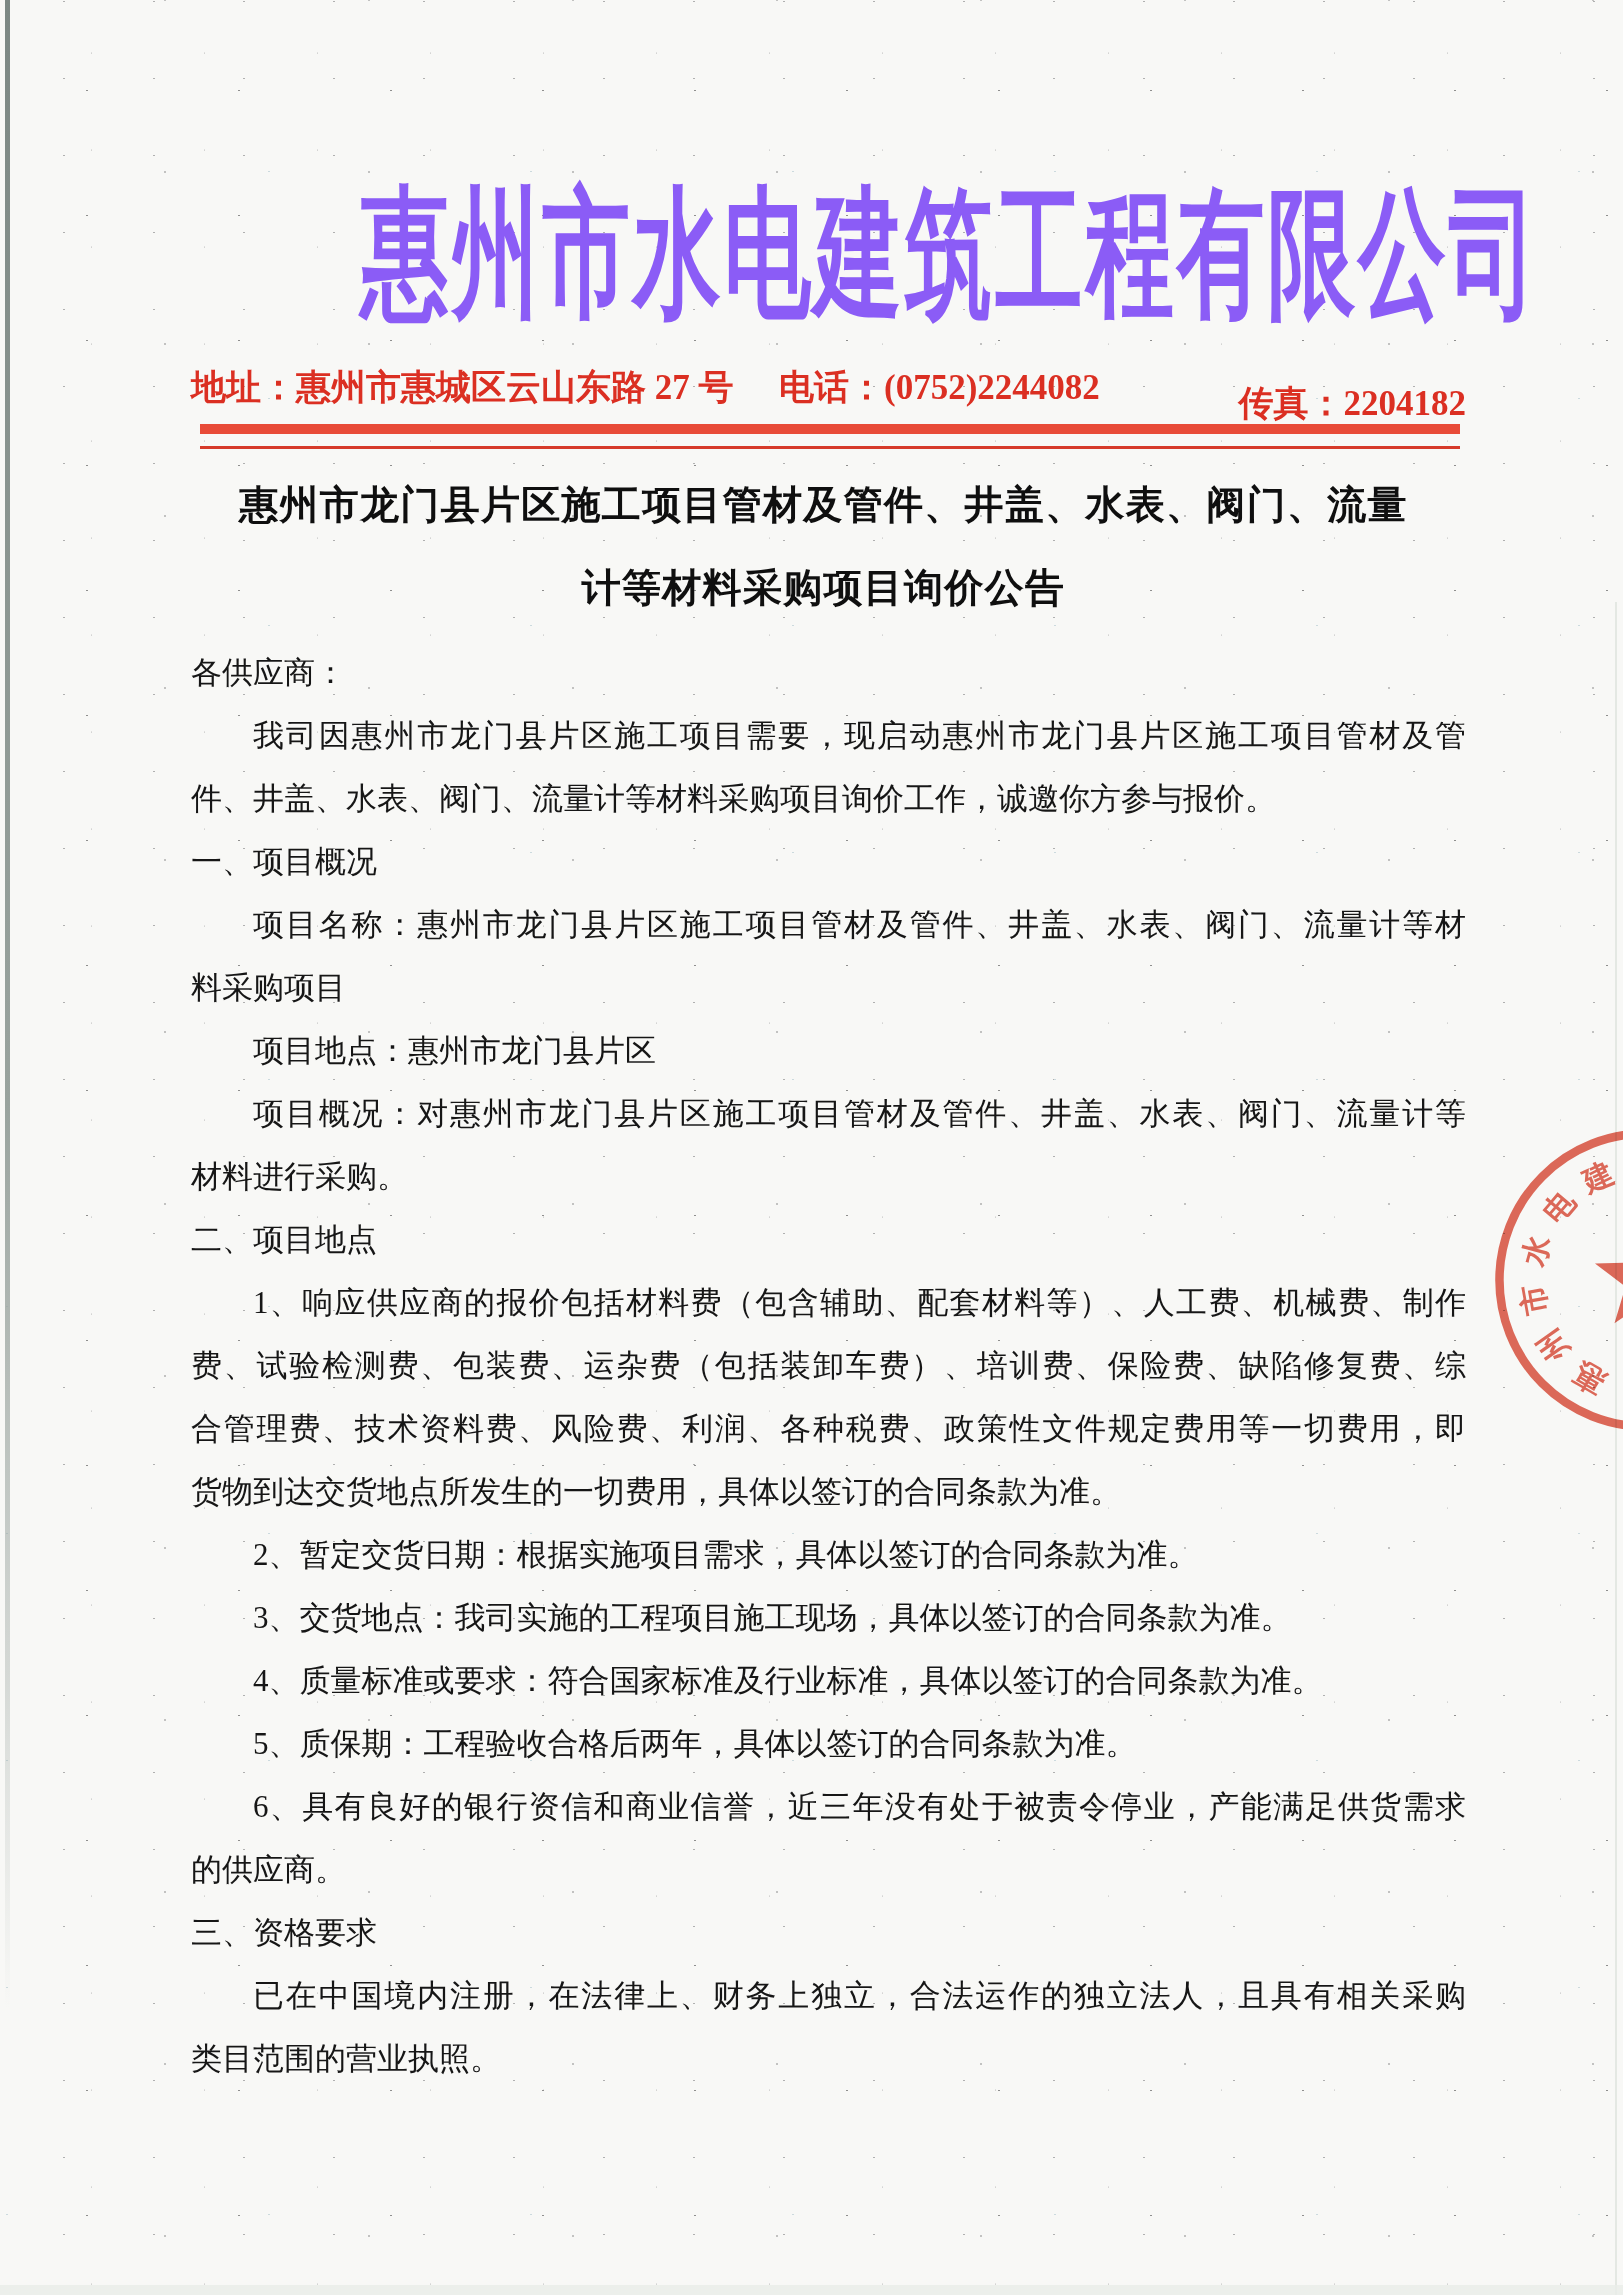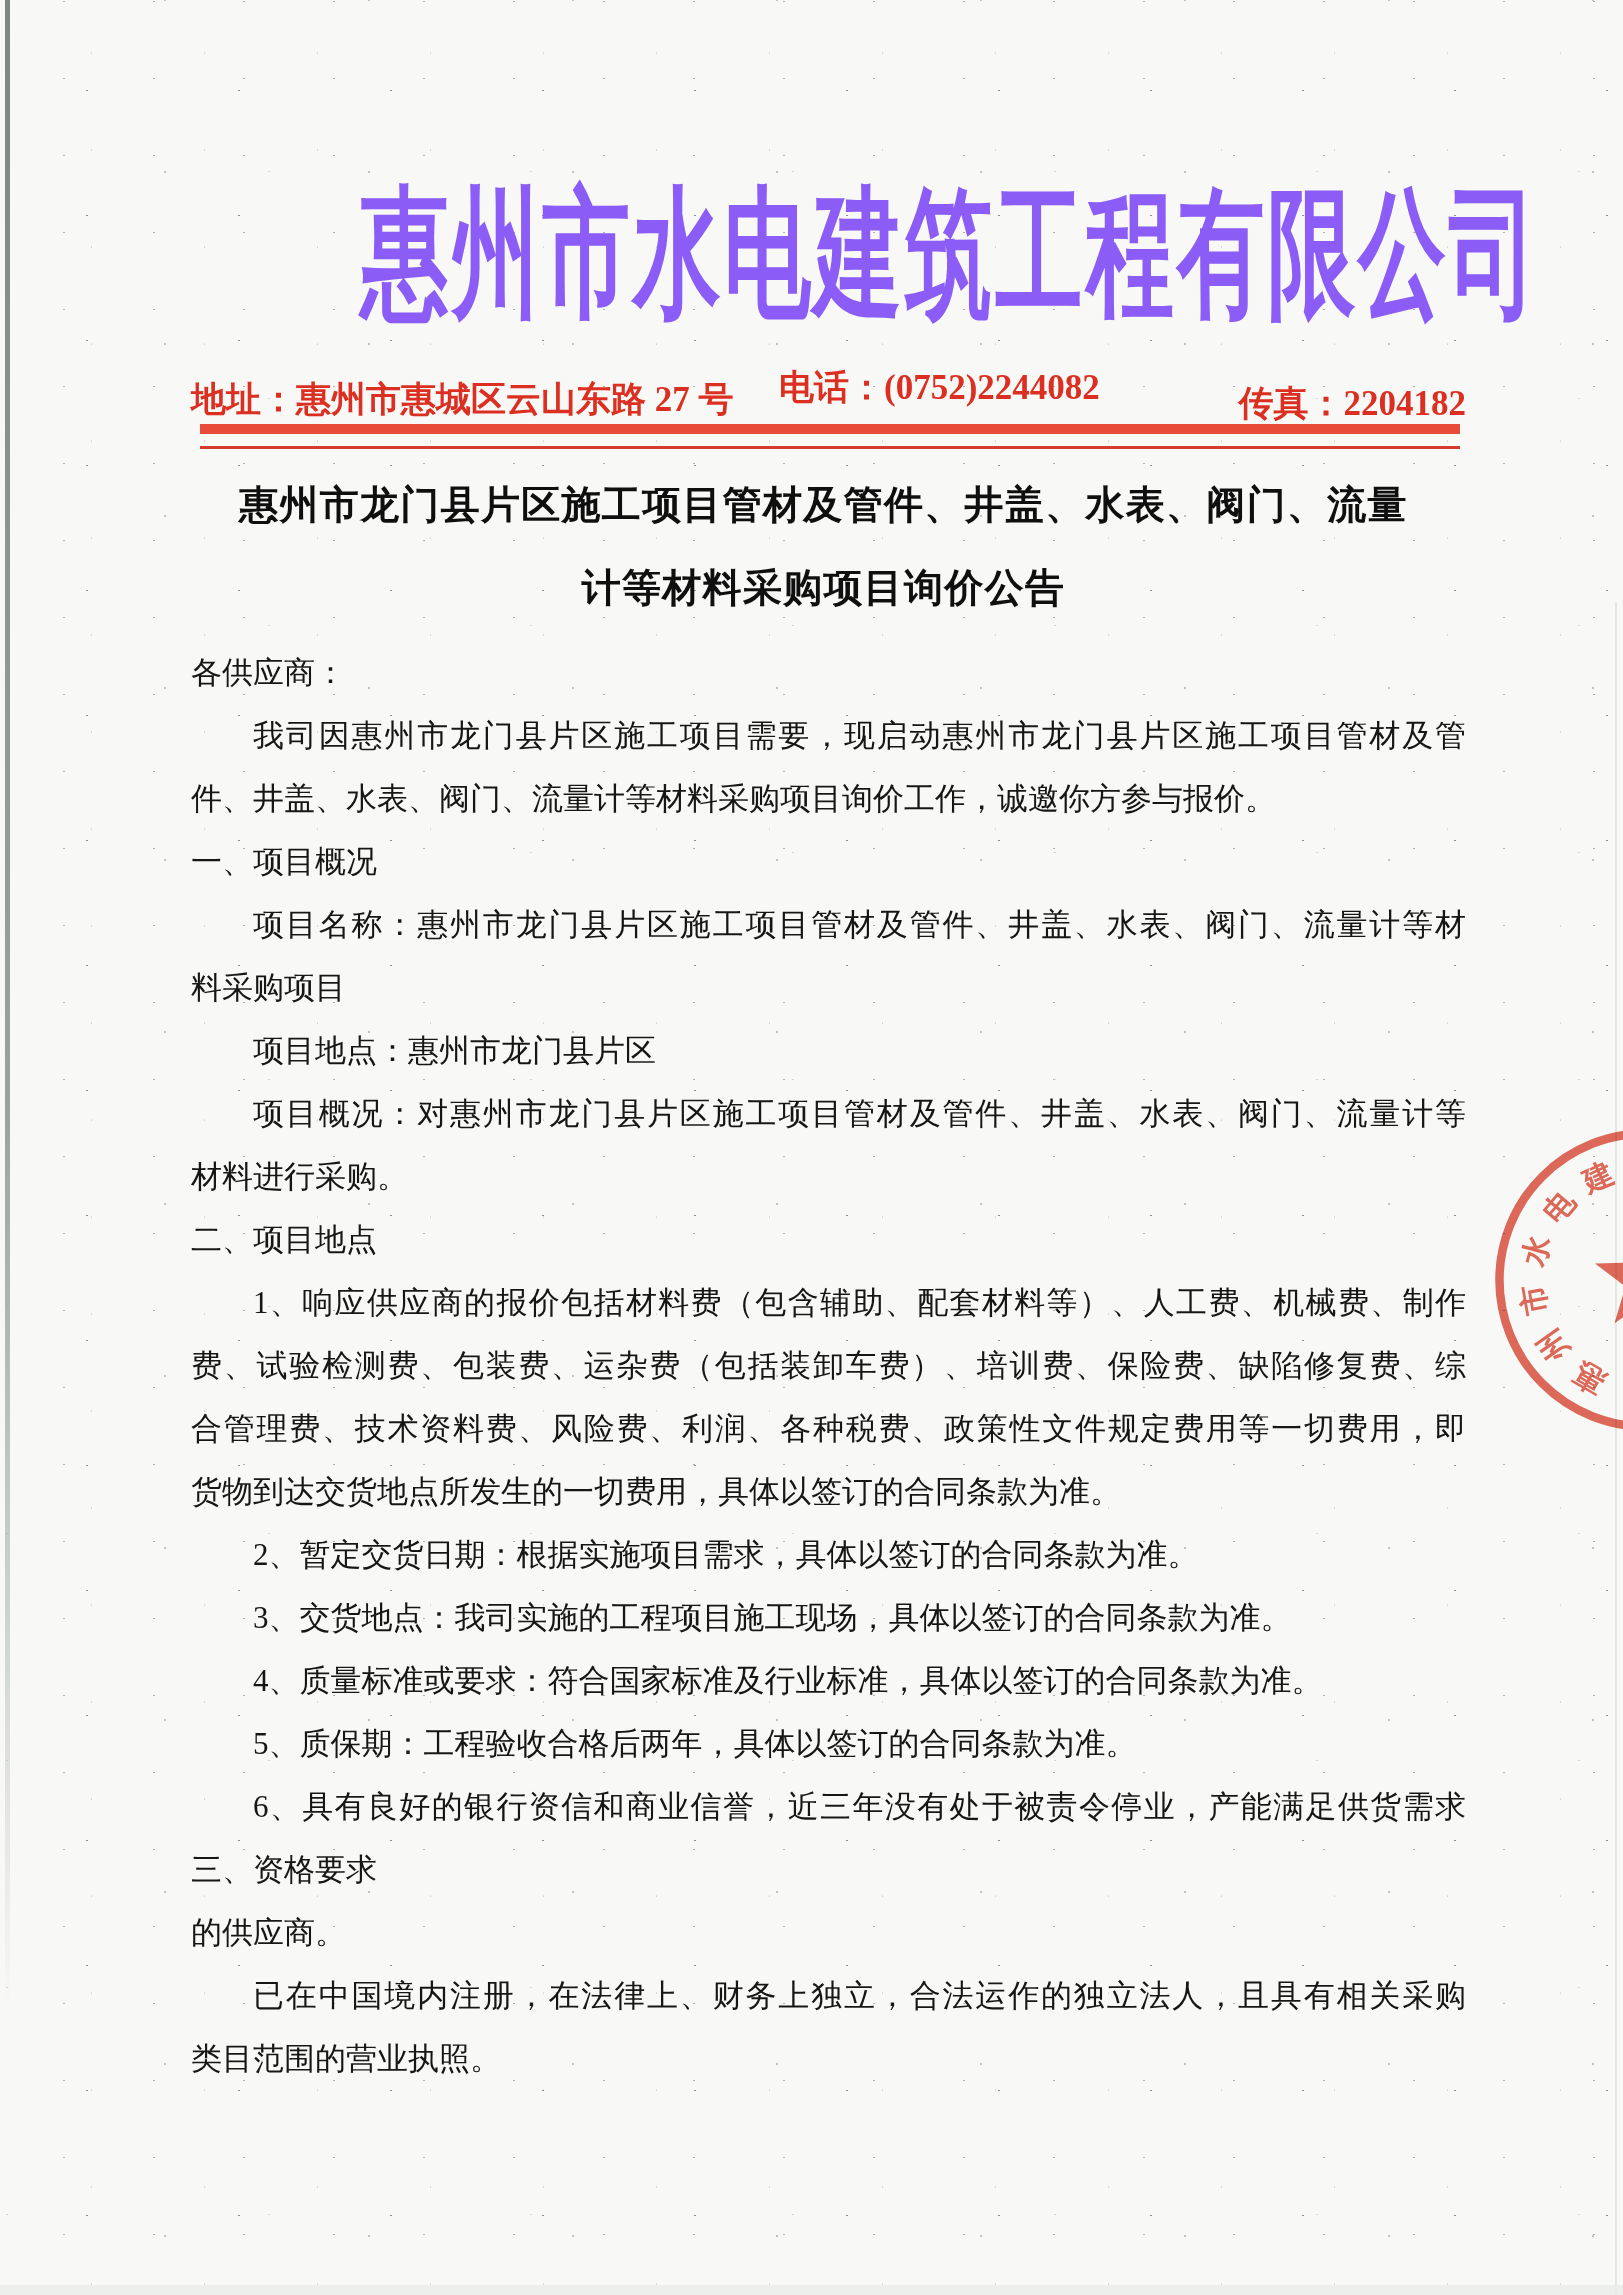--- a/index.html
+++ b/index.html
@@ -46,7 +46,7 @@
     position:absolute;top:364px;left:191px;width:1275px;height:47px;
     color:#db2f22;font-weight:bold;font-size:35px;line-height:47px;white-space:nowrap;
   }
-  .lh-info .addr{position:absolute;left:0;top:12px;}
+  .lh-info .addr{position:absolute;left:0;top:0;}
   .lh-info .phone{position:absolute;left:588px;top:0;}
   .lh-info .fax{position:absolute;right:0;top:16px;}
   .rule-thick{position:absolute;left:200px;top:424px;width:1260px;height:9.8px;background:#e84b38;}

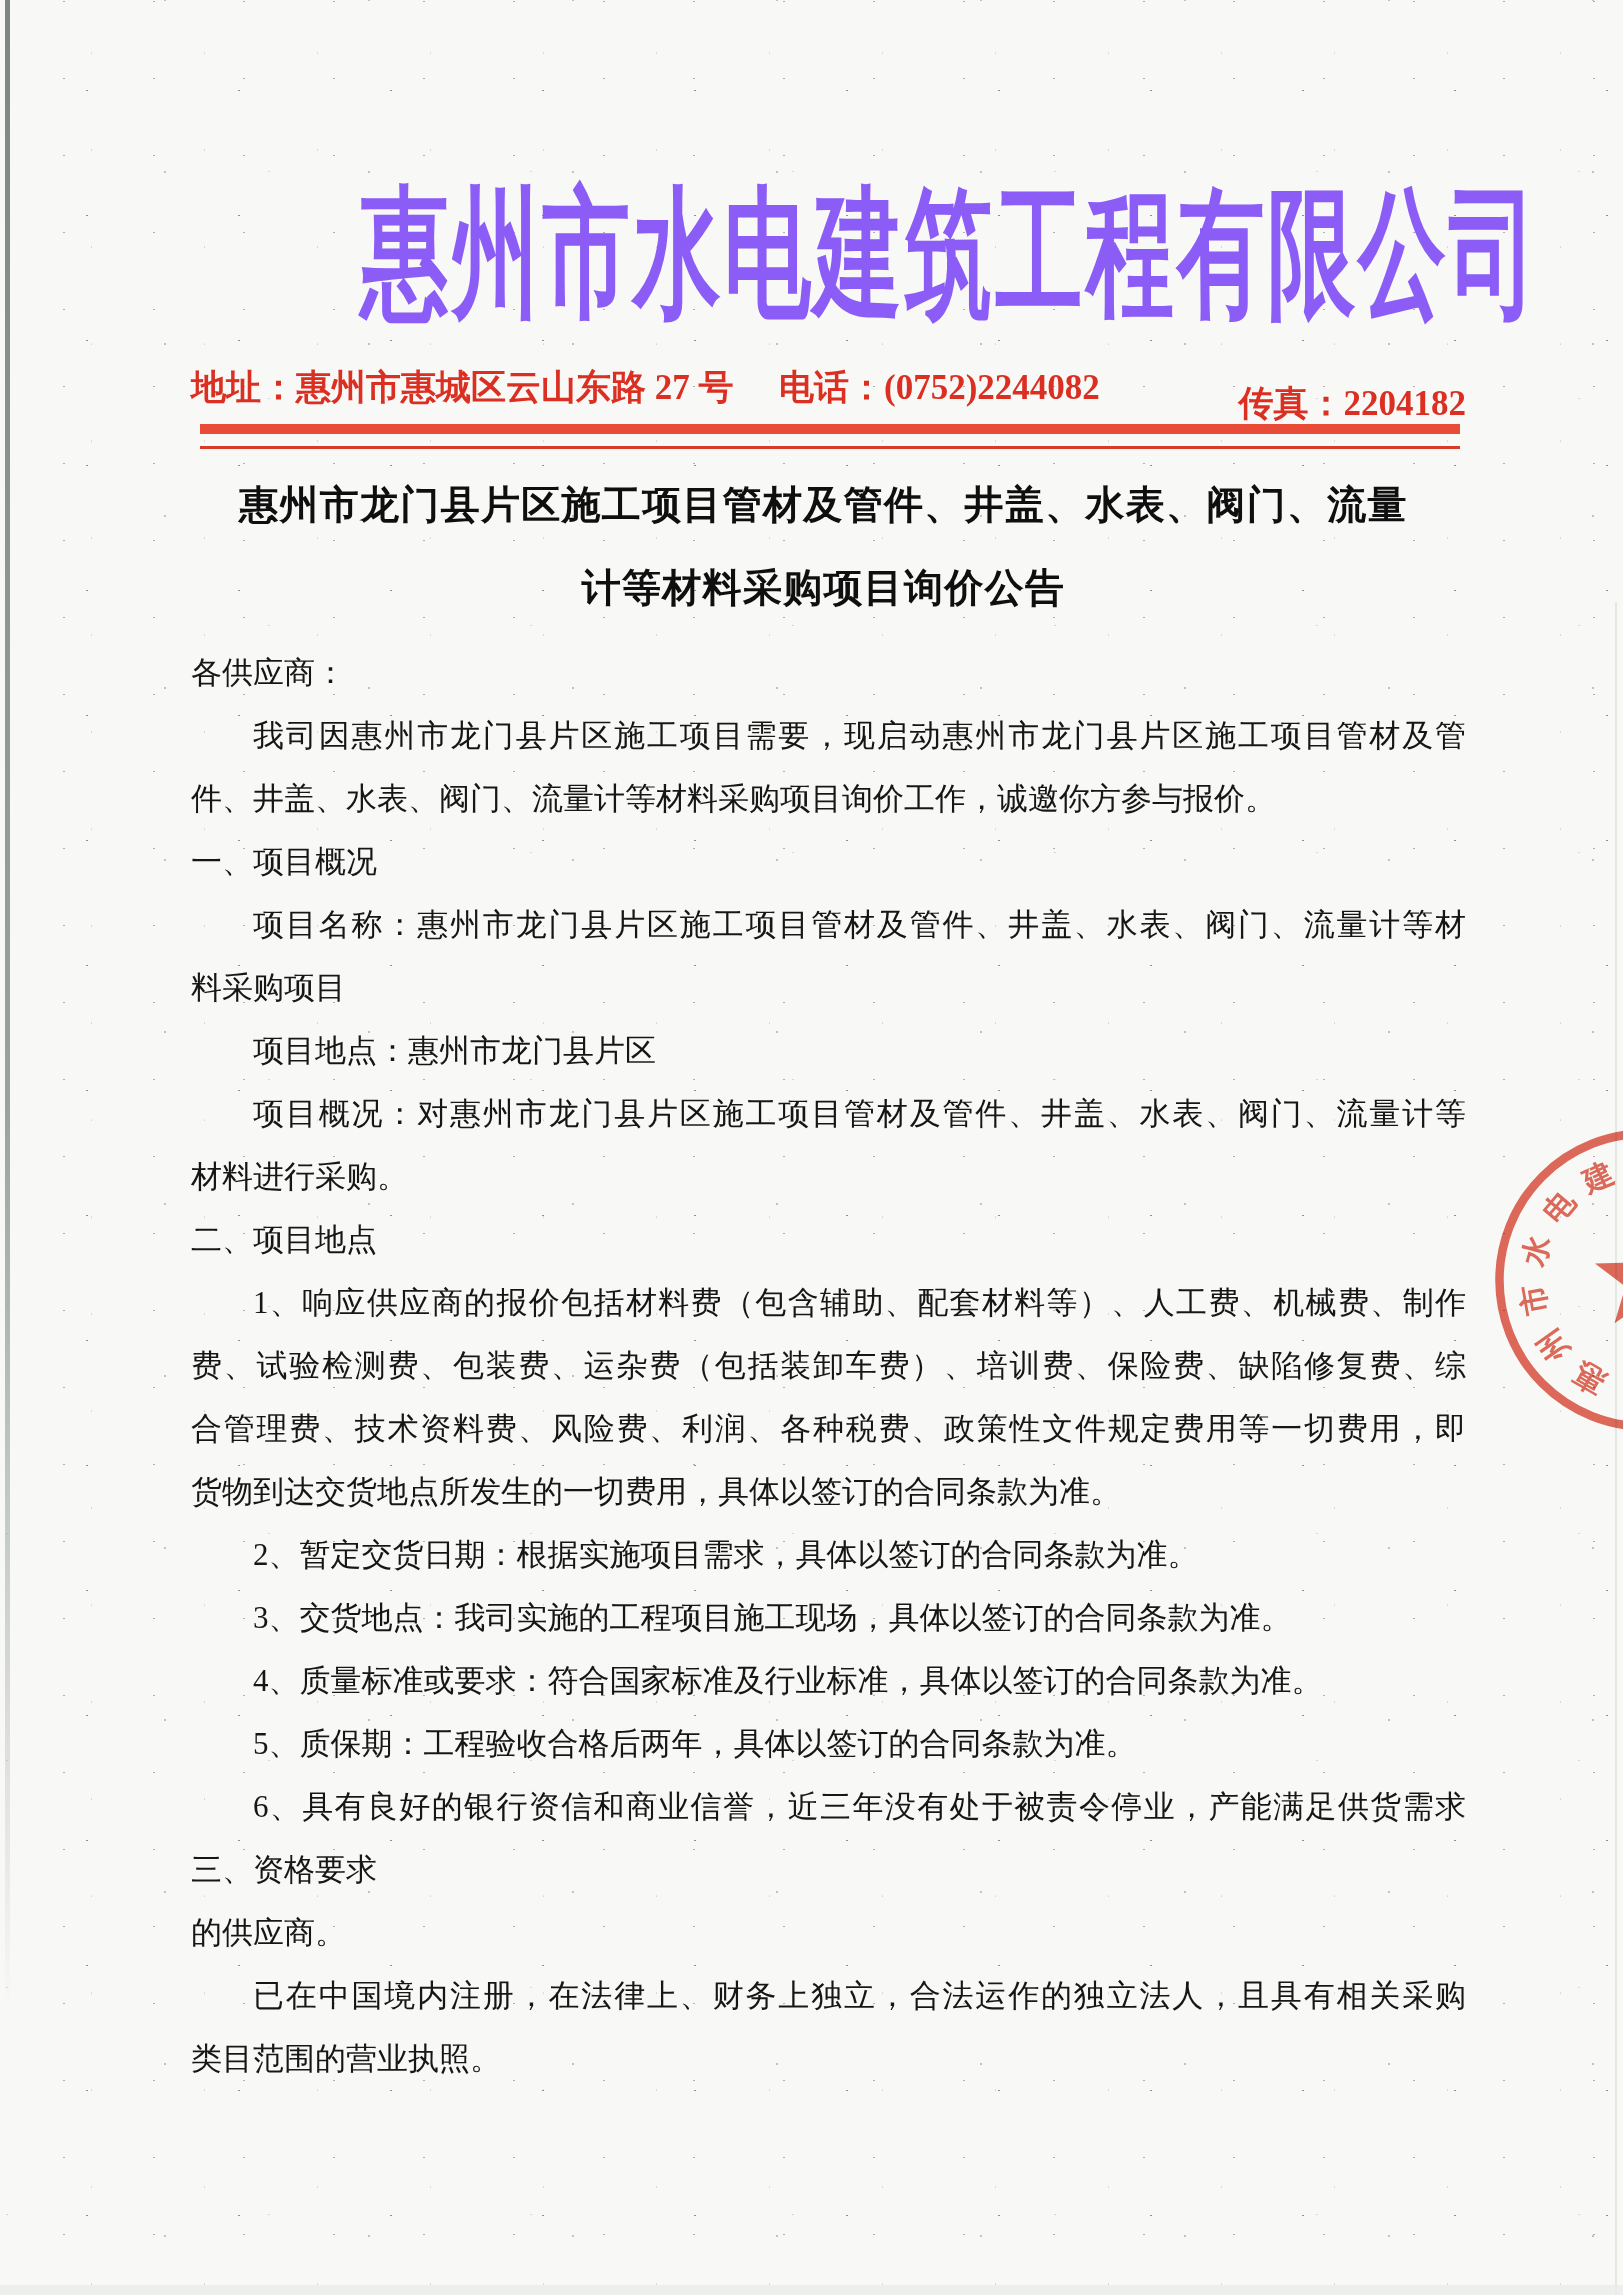--- a/index.html
+++ b/index.html
@@ -121,8 +121,8 @@
     <div class="ln i">4、质量标准或要求：符合国家标准及行业标准，具体以签订的合同条款为准。</div>
     <div class="ln i">5、质保期：工程验收合格后两年，具体以签订的合同条款为准。</div>
     <div class="ln j i">6、具有良好的银行资信和商业信誉，近三年没有处于被责令停业，产能满足供货需求</div>
+    <div class="ln">的供应商。</div>
     <div class="ln">三、资格要求</div>
-    <div class="ln">的供应商。</div>
     <div class="ln j i">已在中国境内注册，在法律上、财务上独立，合法运作的独立法人，且具有相关采购</div>
     <div class="ln">类目范围的营业执照。</div>
   </div>

